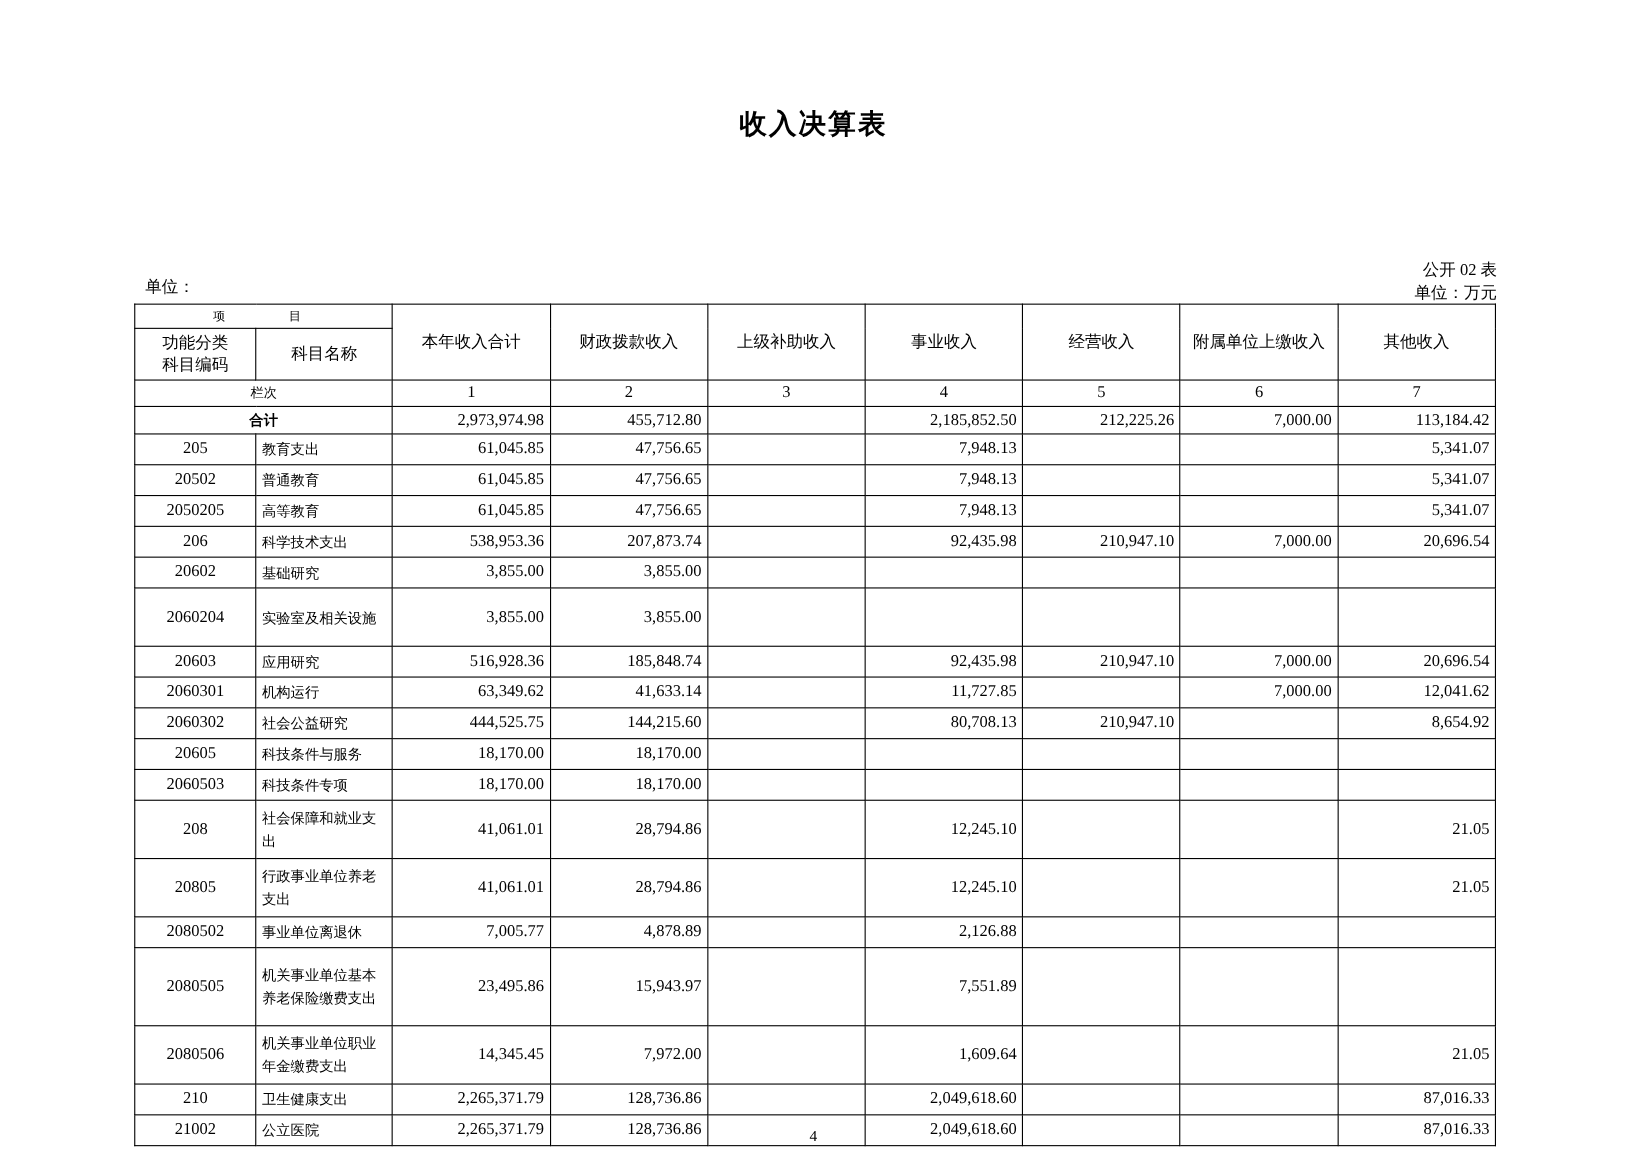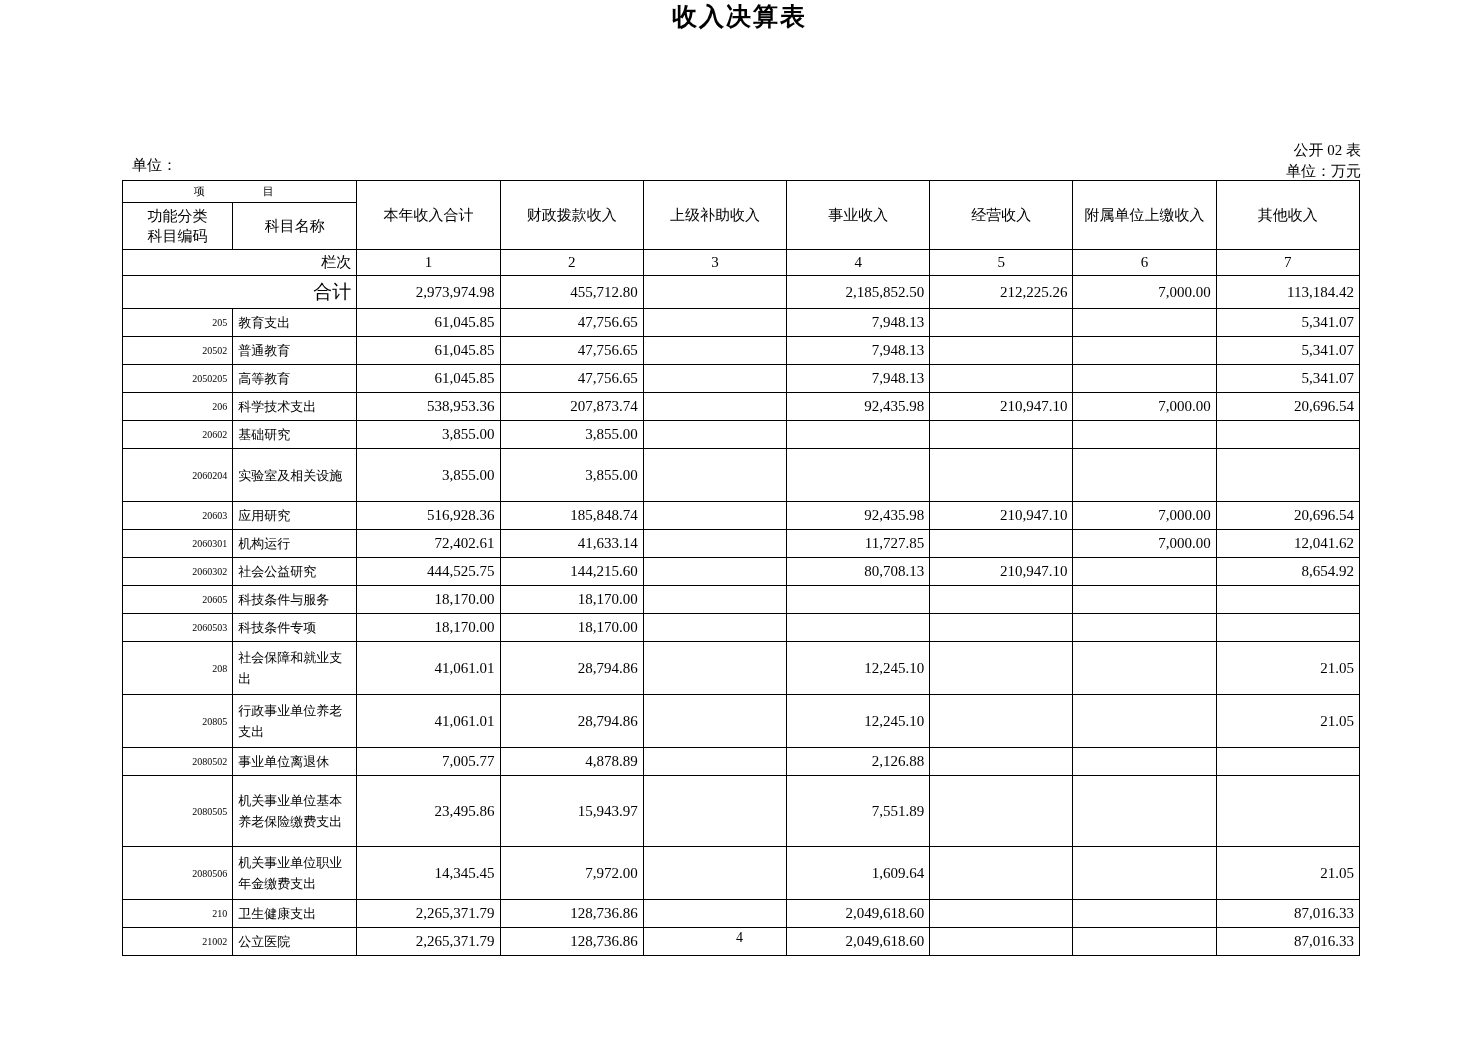--- a/index.html
+++ b/index.html
@@ -26,6 +26,7 @@
     font-size: 25px;
     font-weight: bold;
     letter-spacing: 2px;
+    margin-top: 96px;
     font-family: "Liberation Serif", "DejaVu Serif", serif;
   }
   .right-meta {

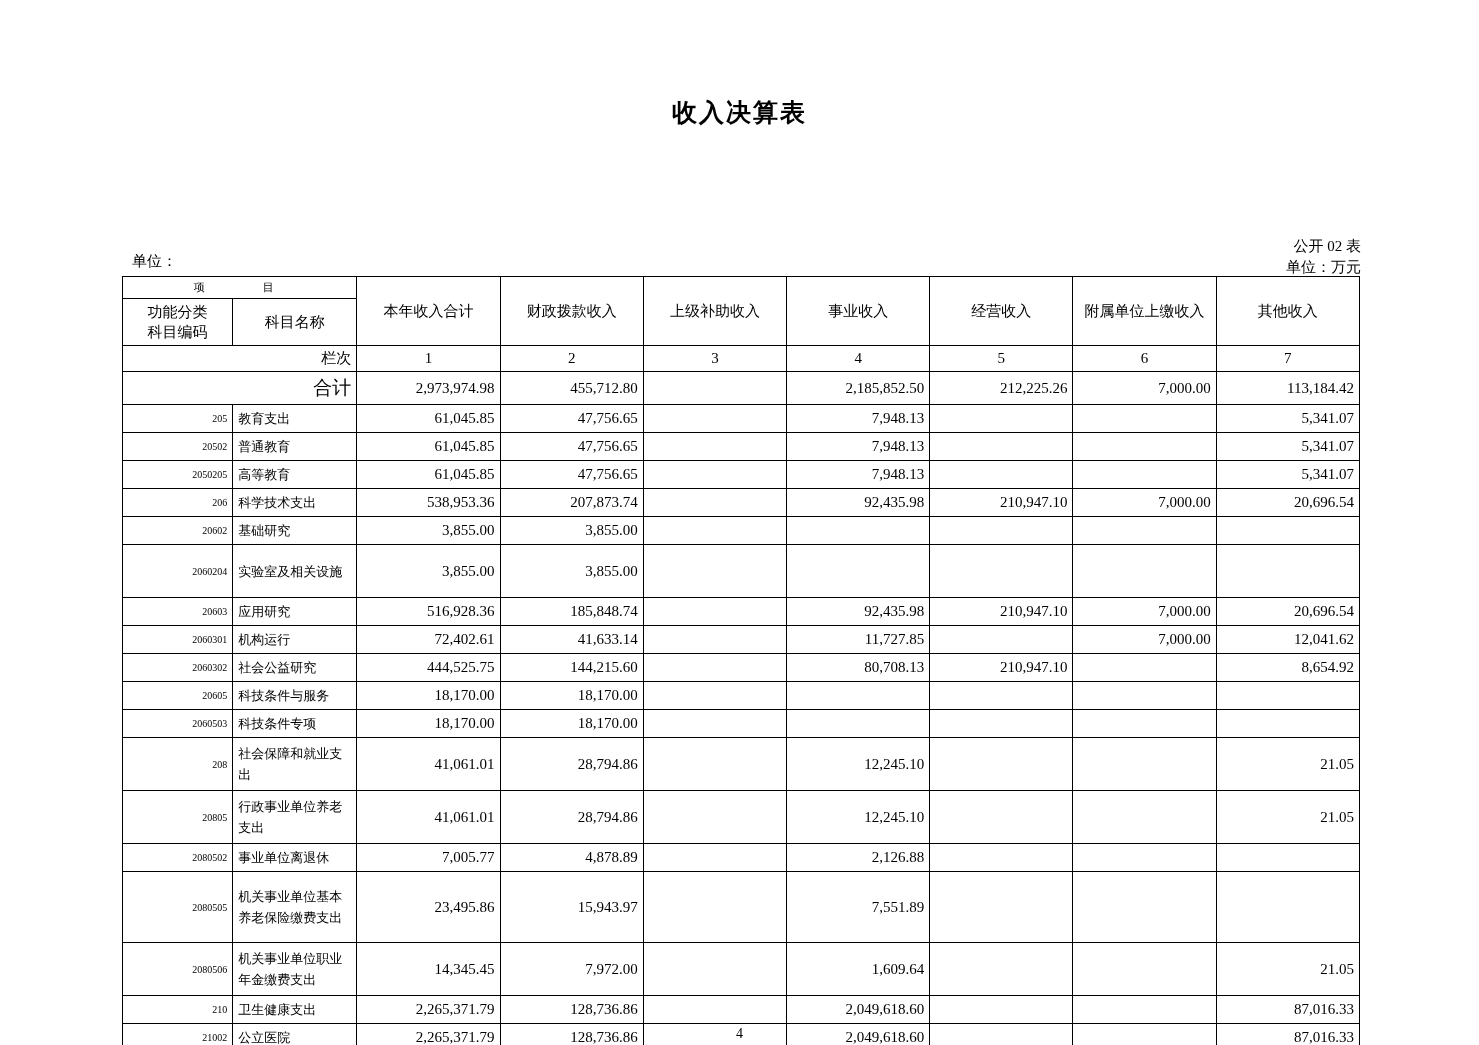--- a/index.html
+++ b/index.html
@@ -82,8 +82,8 @@
     font-size: 15px;
   }
   .lanci {
-    text-align: right;
-    font-size: 15px;
+    text-align: center;
+    font-size: 12px;
   }
   .total-row td.label {
     text-align: right;

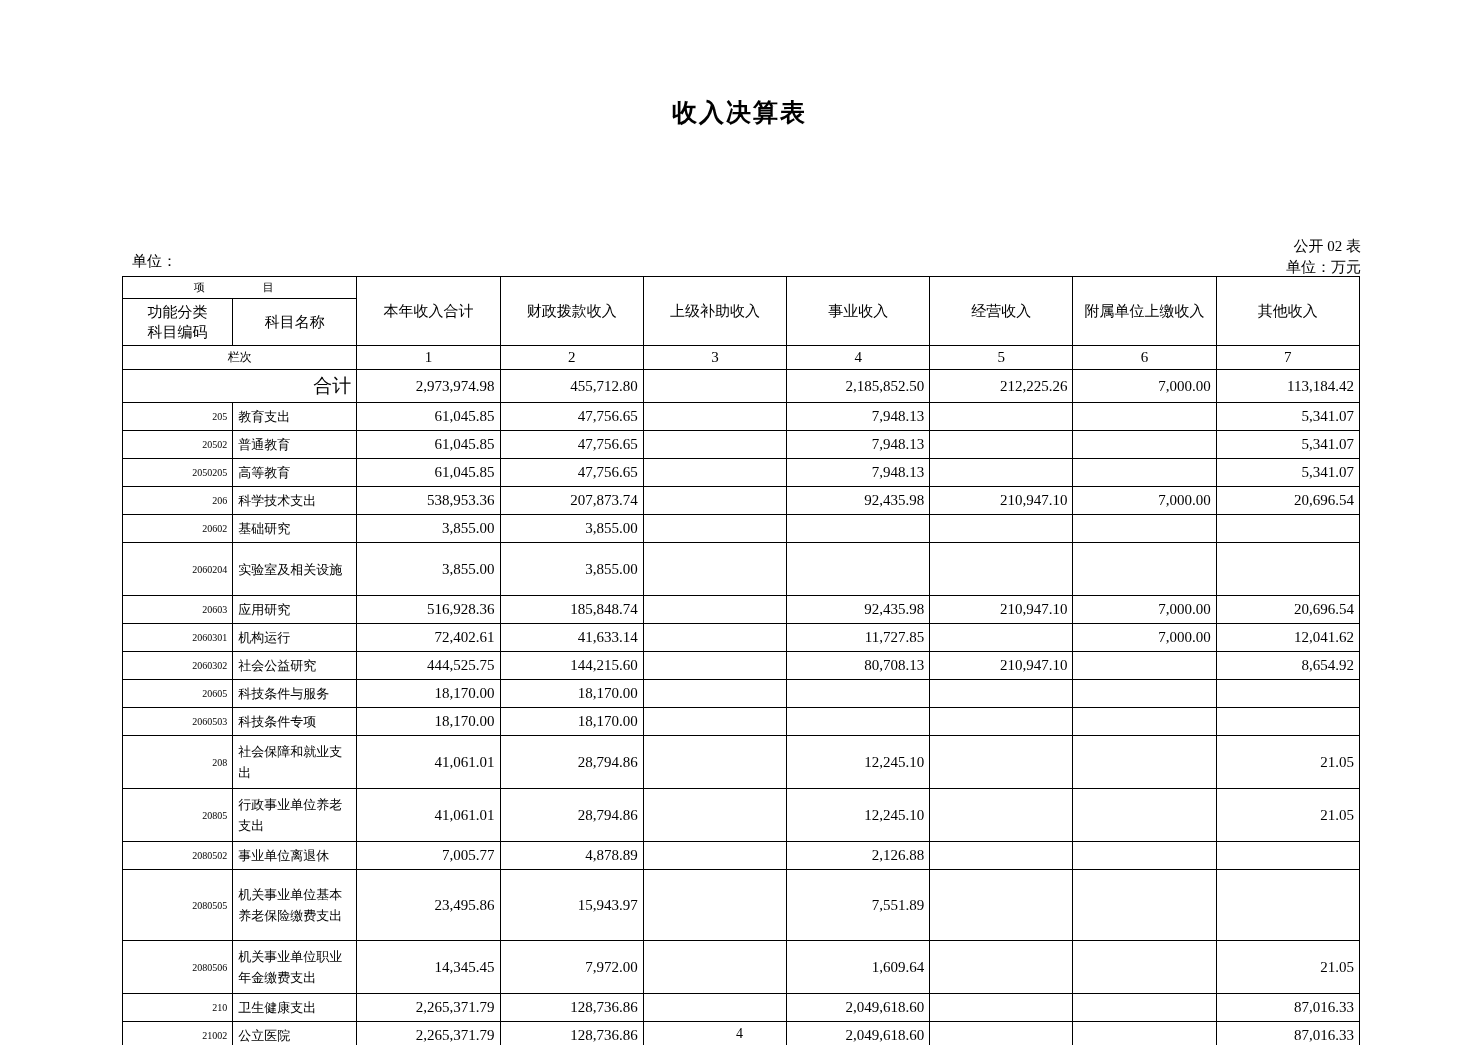--- a/index.html
+++ b/index.html
@@ -86,9 +86,9 @@
     font-size: 12px;
   }
   .total-row td.label {
-    text-align: right;
-    font-weight: normal;
-    font-size: 19px;
+    text-align: center;
+    font-weight: bold;
+    font-size: 13px;
   }
   td.code {
     text-align: right;

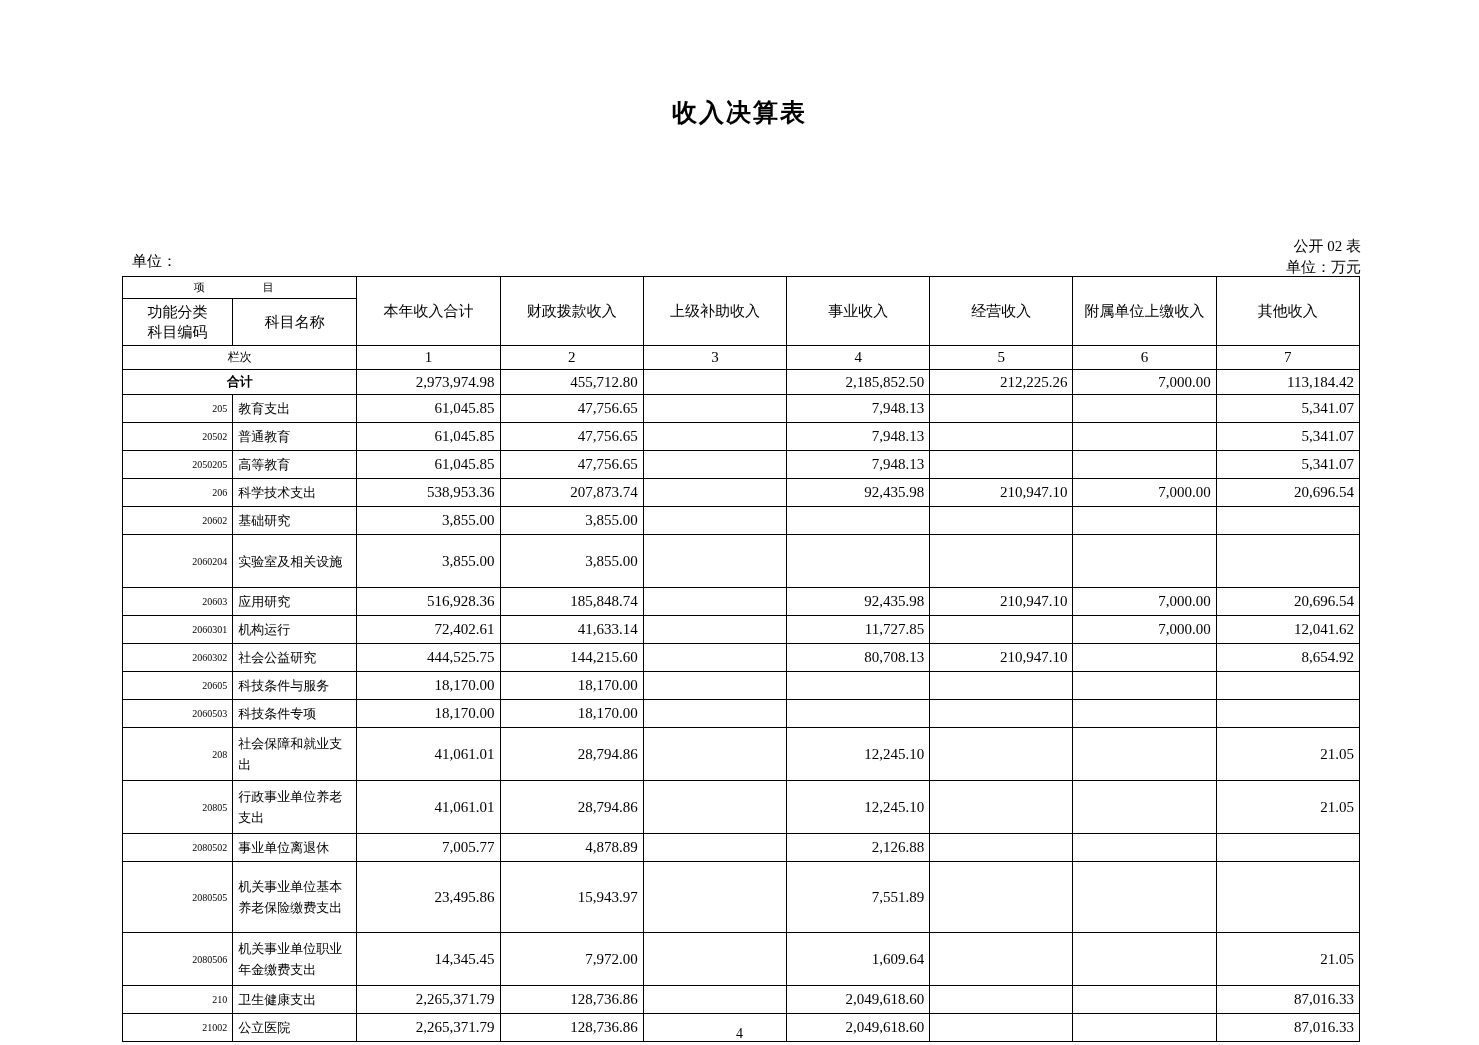--- a/index.html
+++ b/index.html
@@ -91,8 +91,8 @@
     font-size: 13px;
   }
   td.code {
-    text-align: right;
-    font-size: 10px;
+    text-align: center;
+    font-size: 15px;
     padding-left: 6px;
   }
   td.name {

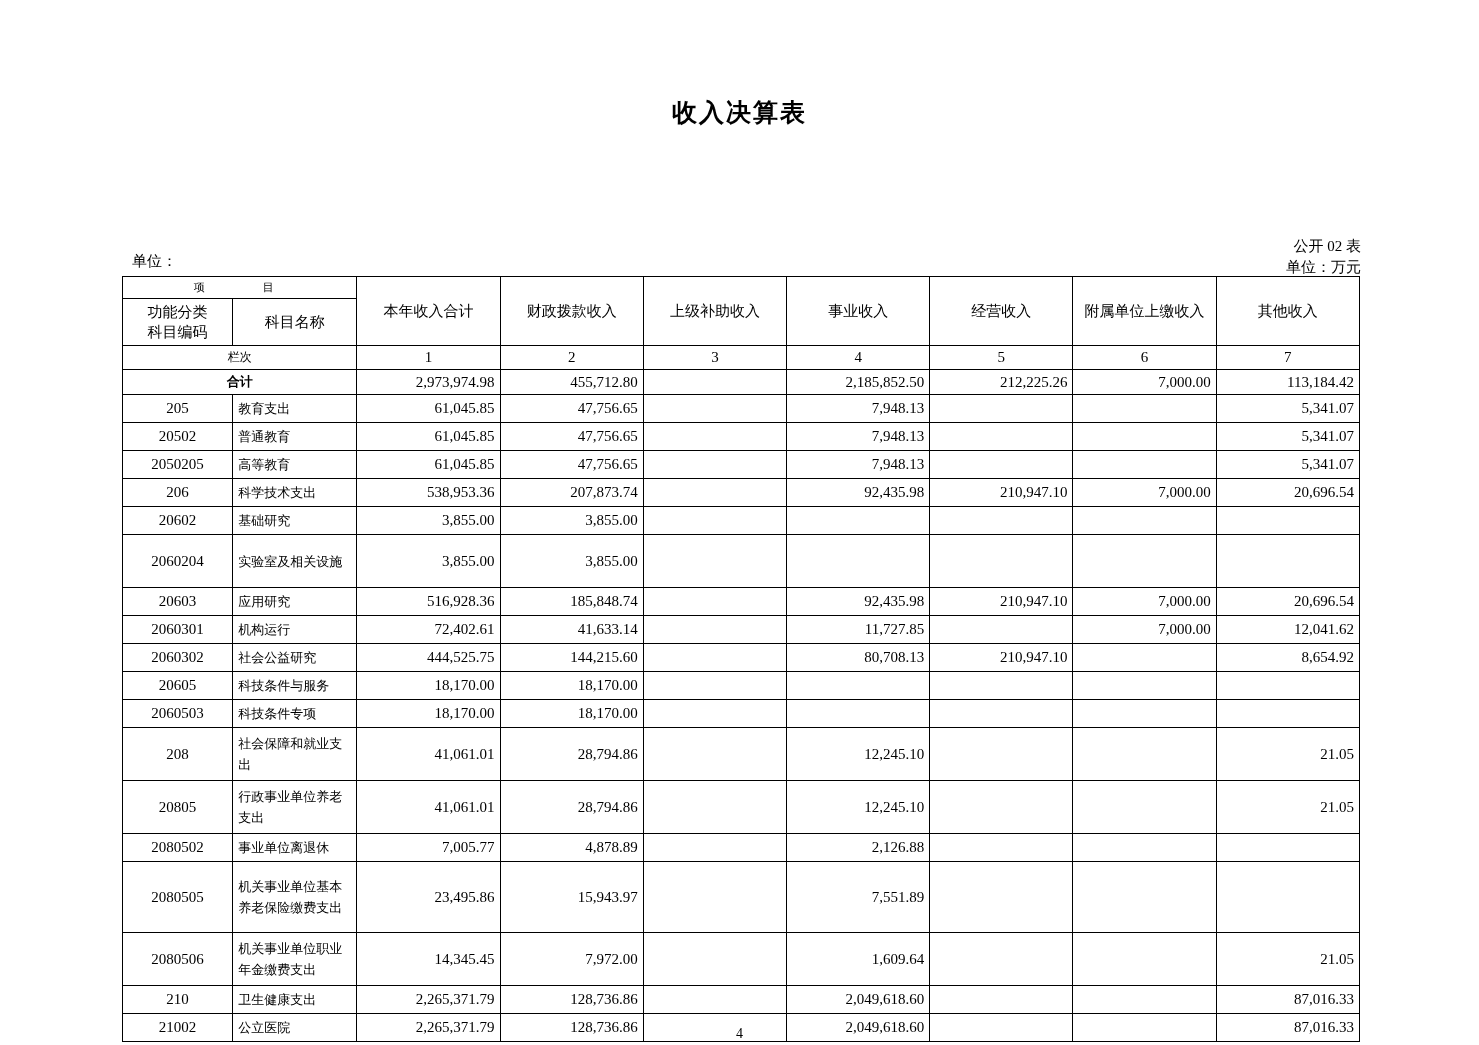--- a/index.html
+++ b/index.html
@@ -262,7 +262,7 @@
           <tr>
             <td class="code">2060301</td>
             <td class="name">机构运行</td>
-            <td class="val">72,402.61</td>
+            <td class="val">63,349.62</td>
             <td class="val">41,633.14</td>
             <td class="val"></td>
             <td class="val">11,727.85</td>

